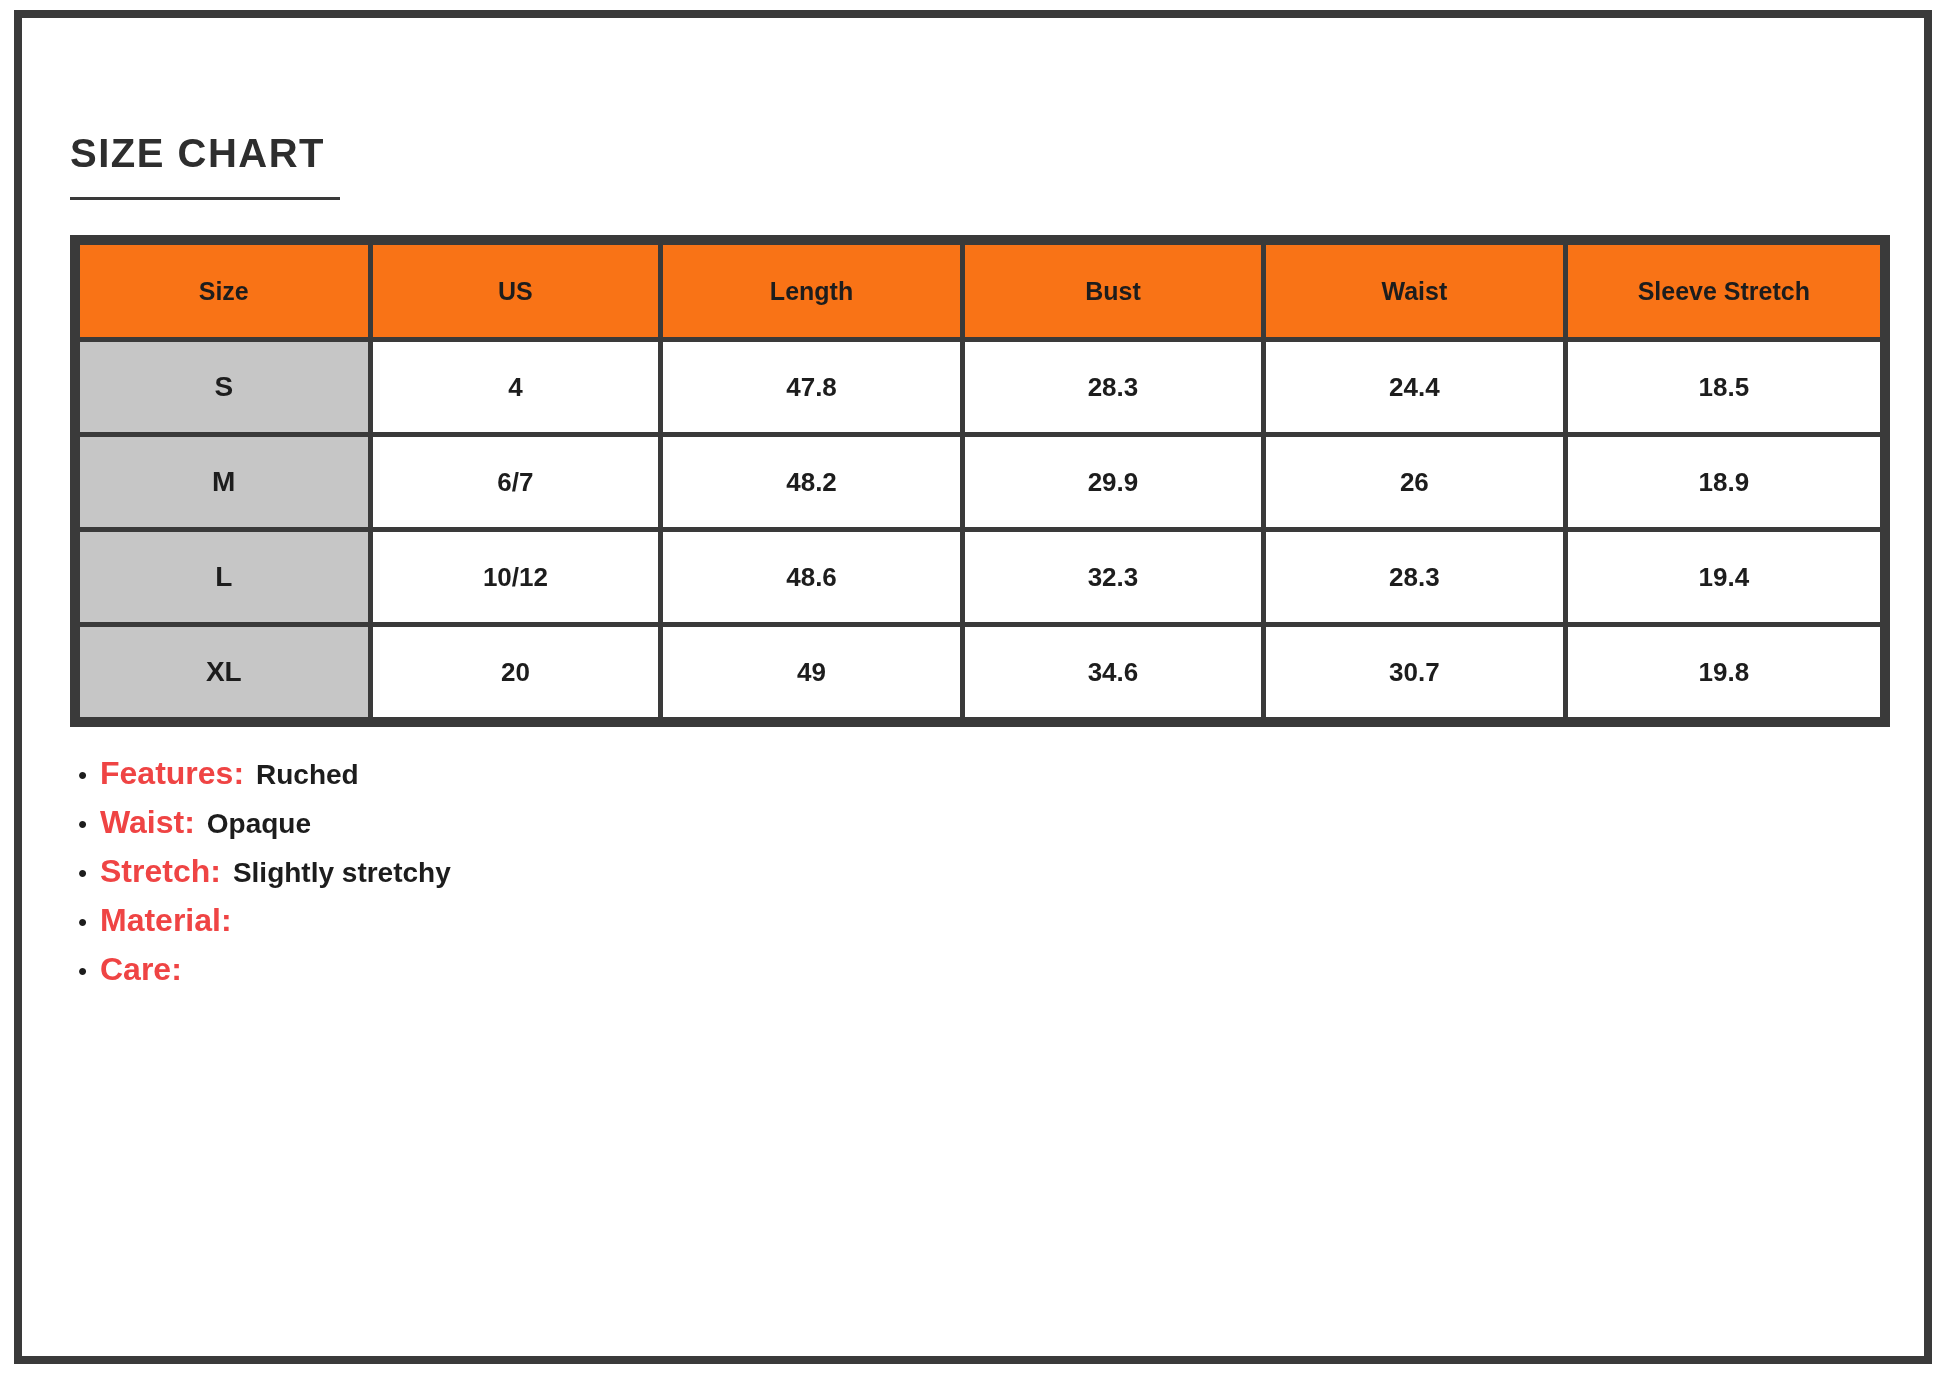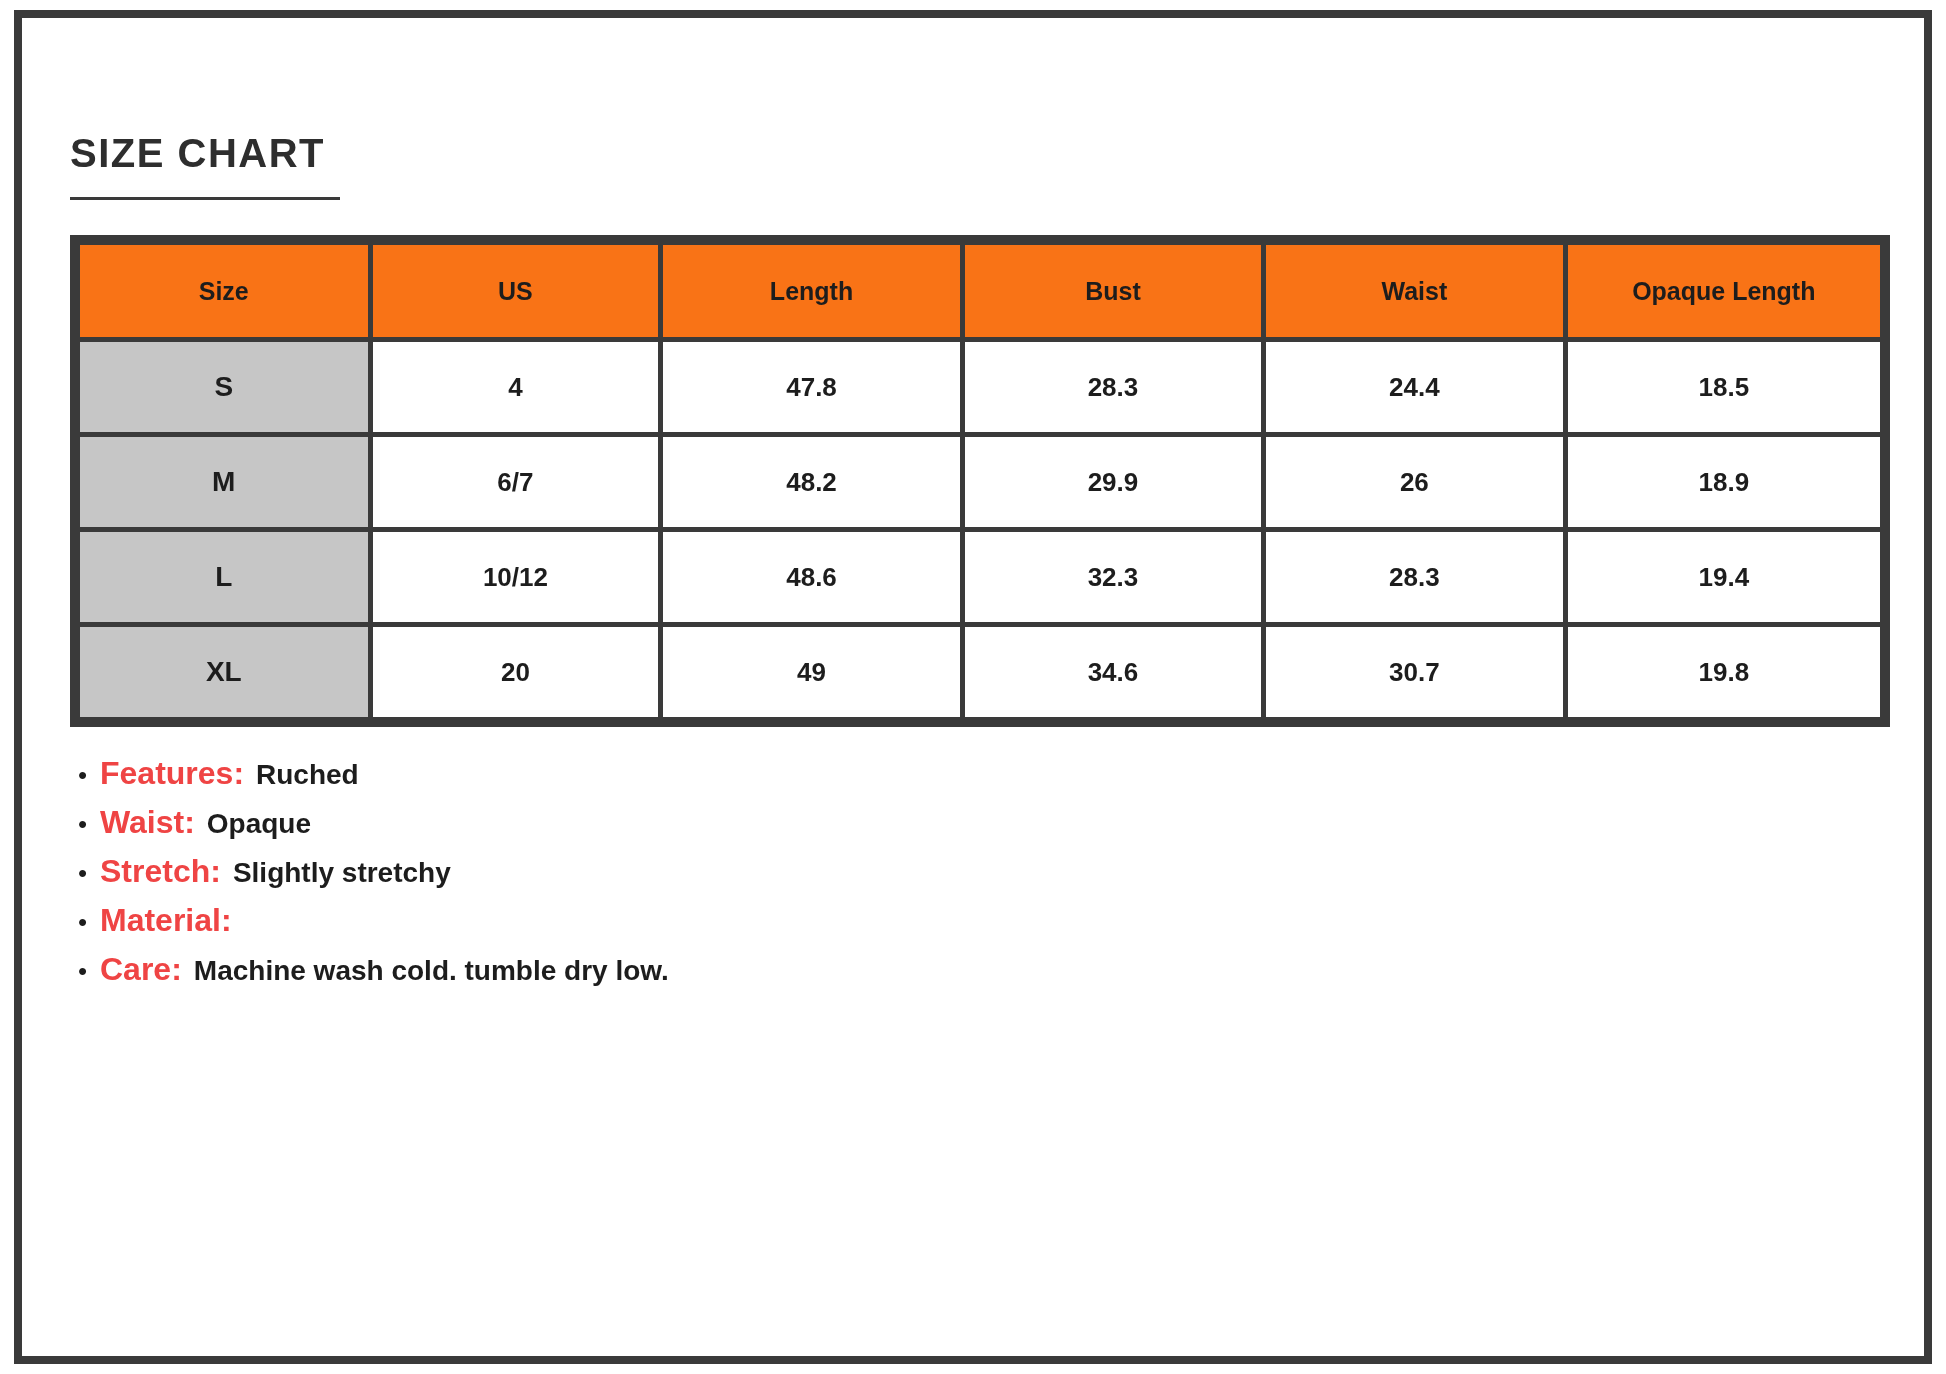--- a/index.html
+++ b/index.html
@@ -187,7 +187,7 @@
             <th>Length</th>
             <th>Bust</th>
             <th>Waist</th>
-            <th>Opaque Length</th>
+            <th>Sleeve Stretch</th>
           </tr>
         </thead>
         <tbody>

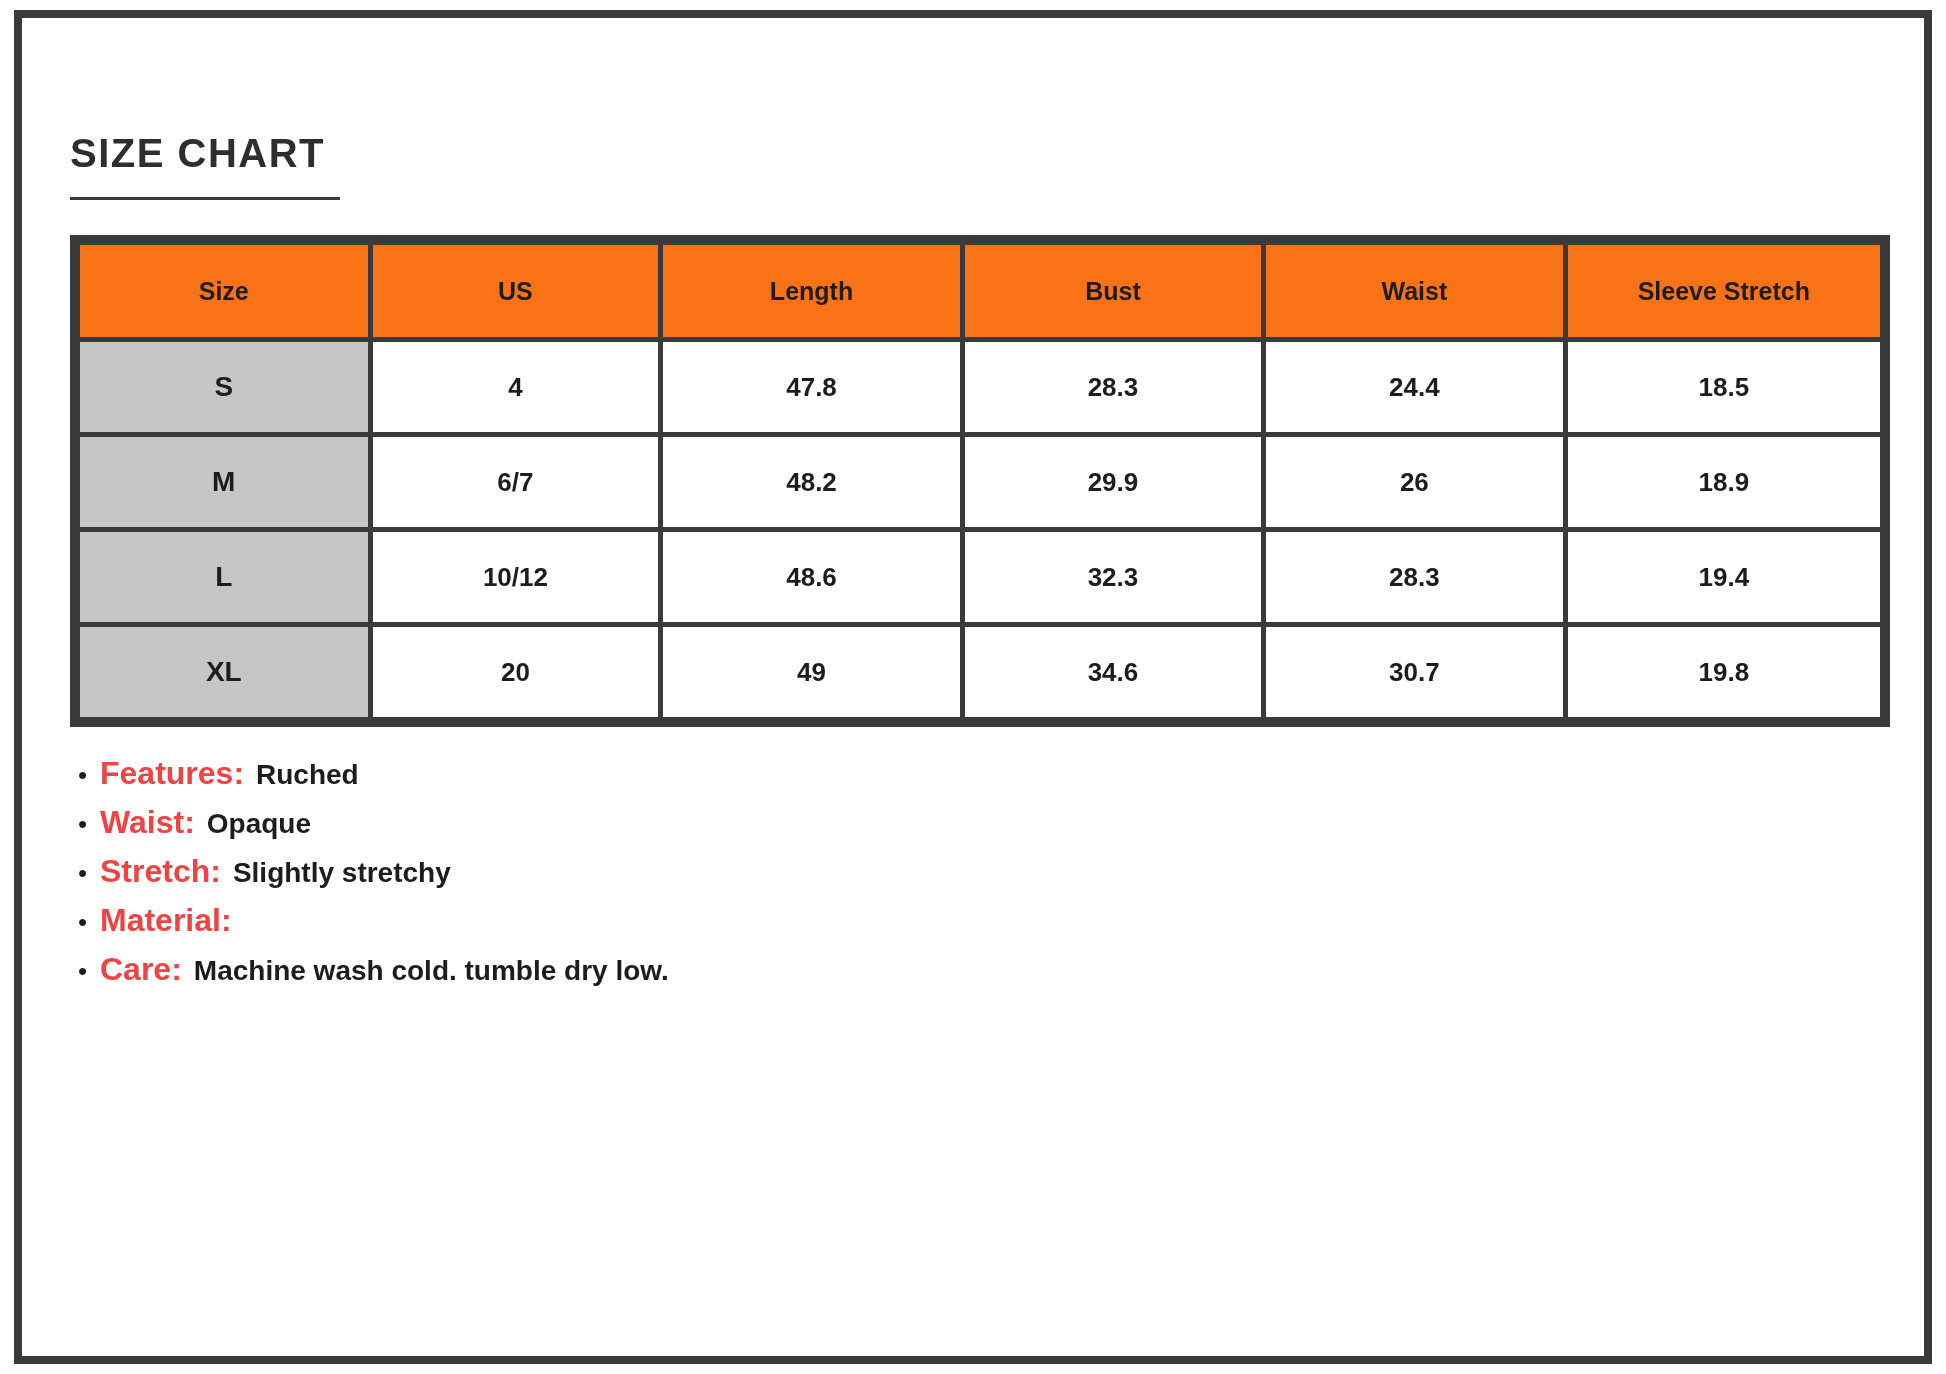--- a/index.html
+++ b/index.html
@@ -250,7 +250,6 @@
       <div class="note-row">
         <span class="bullet">•</span>
         <span class="note-label">Care:</span>
-        <span class="note-value">Machine wash cold. tumble dry low.</span>
       </div>
     </div>
 

